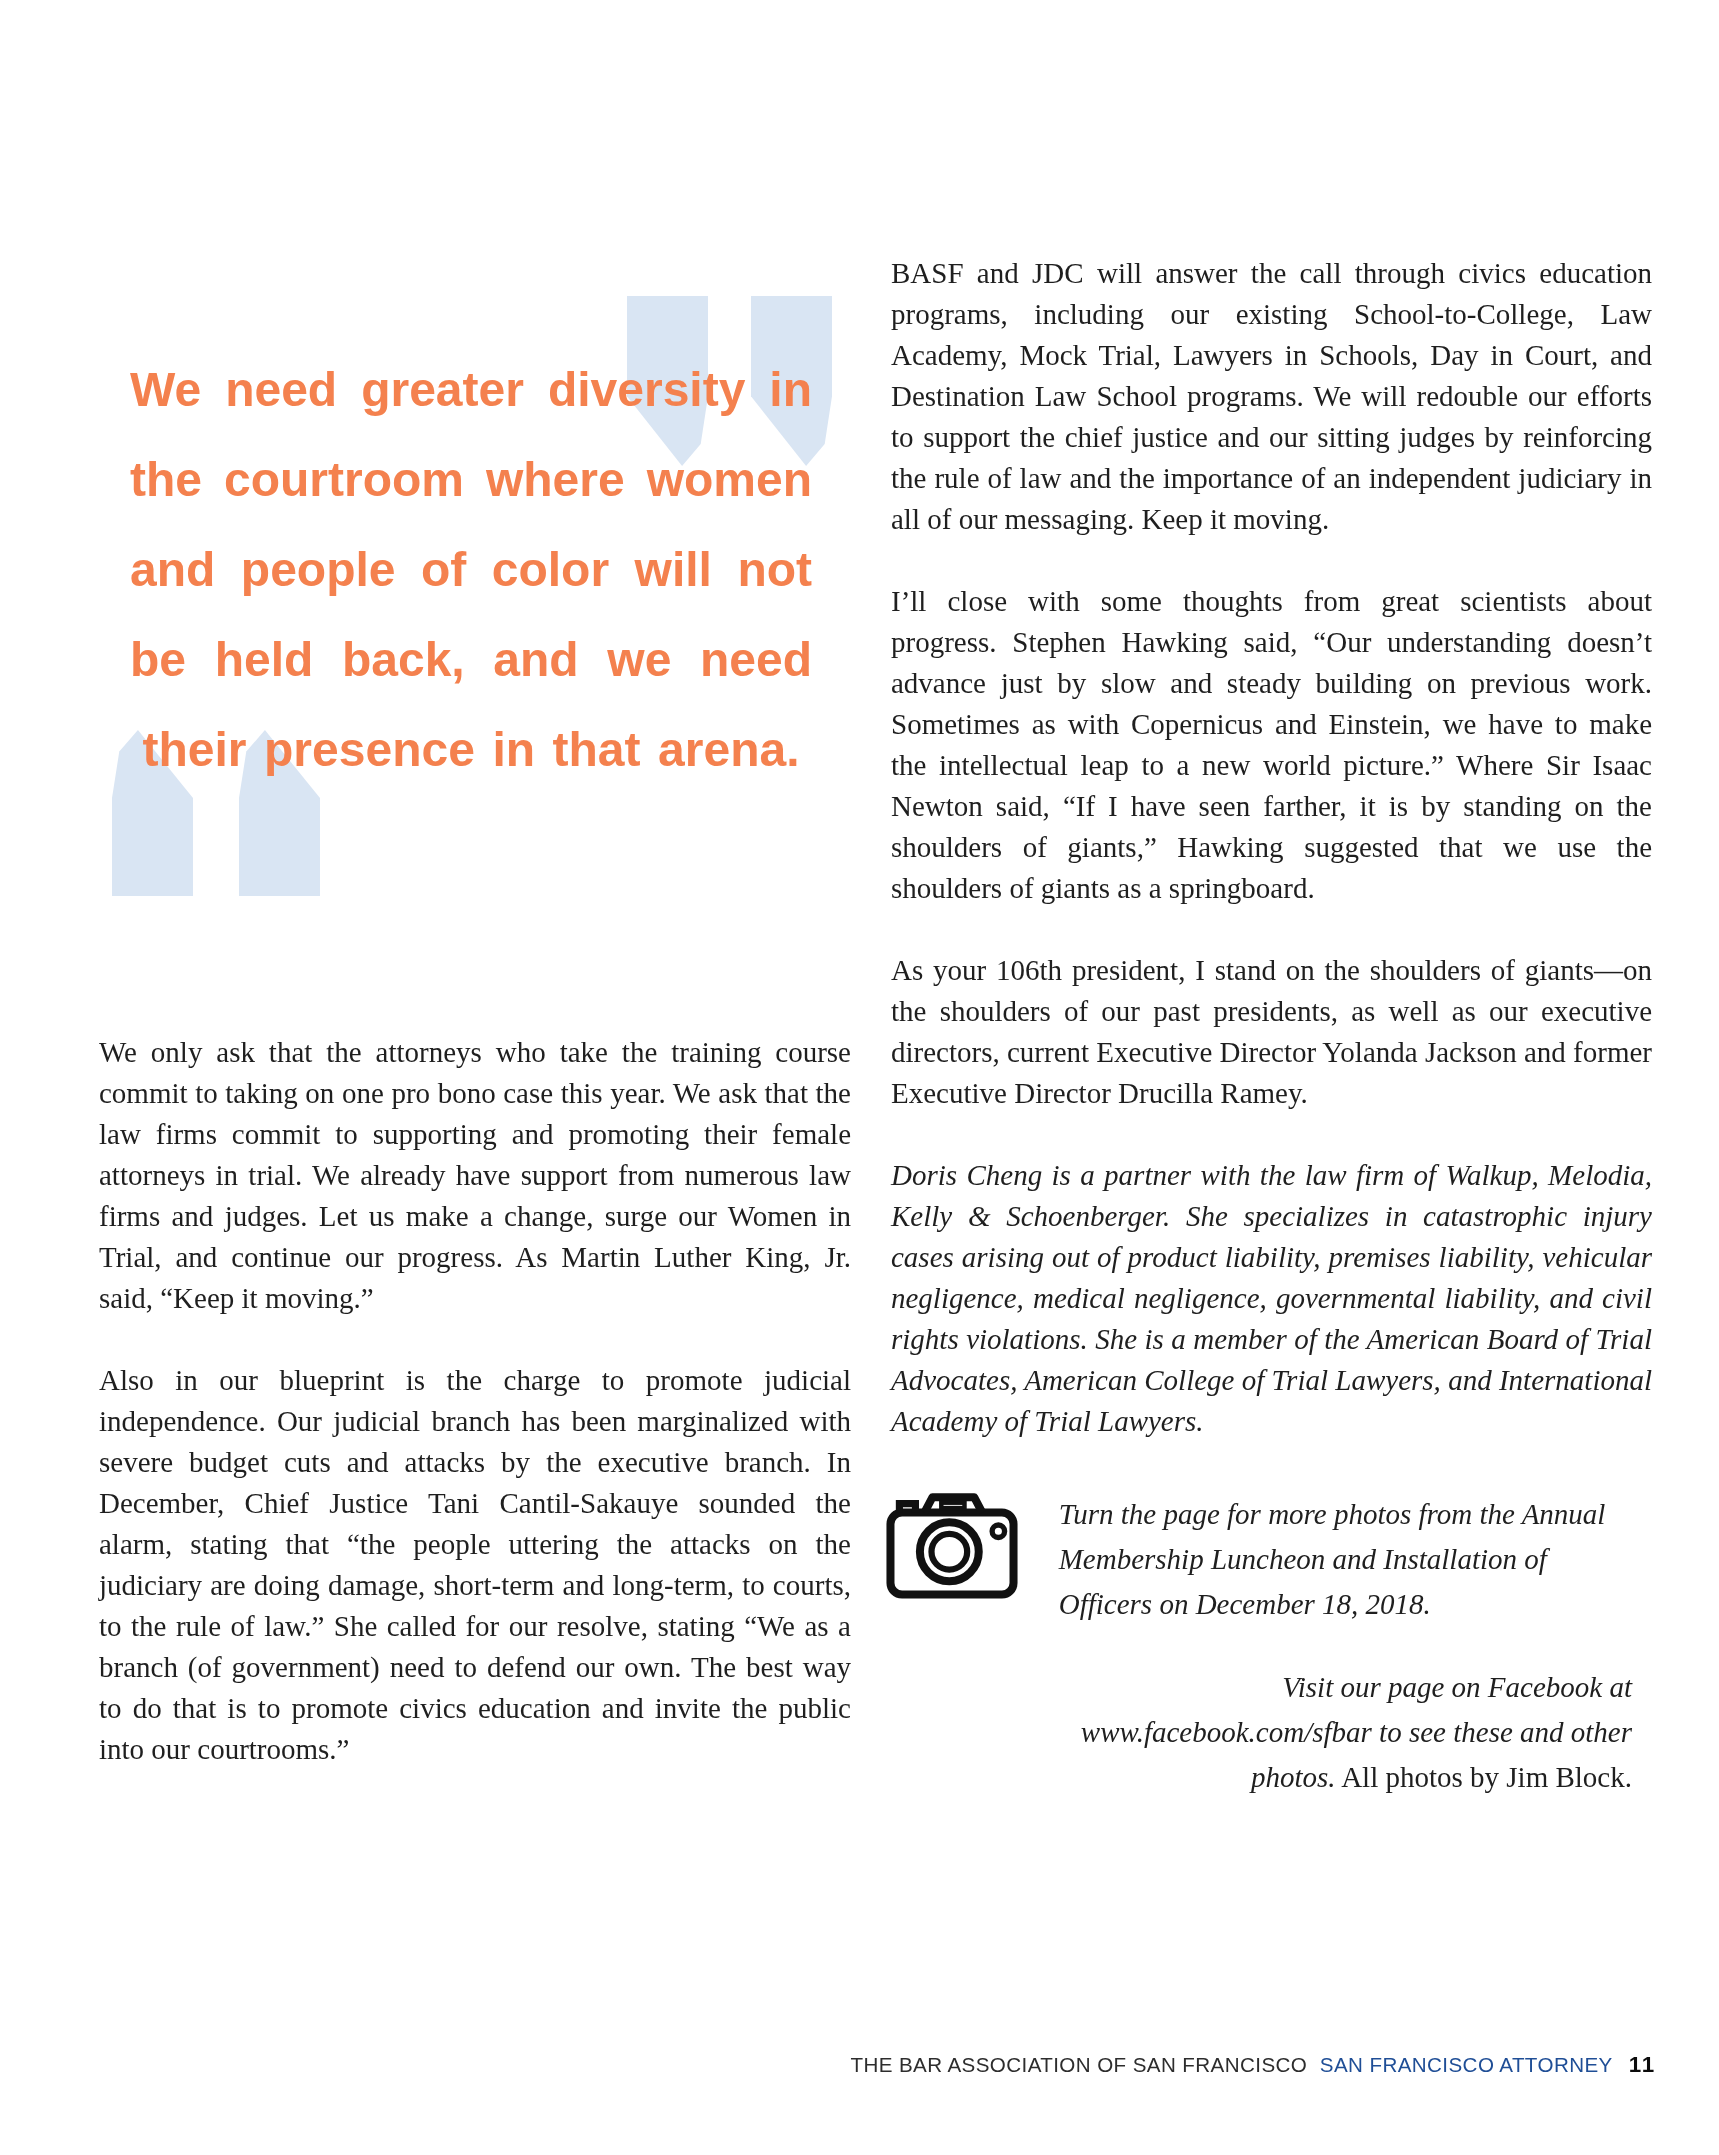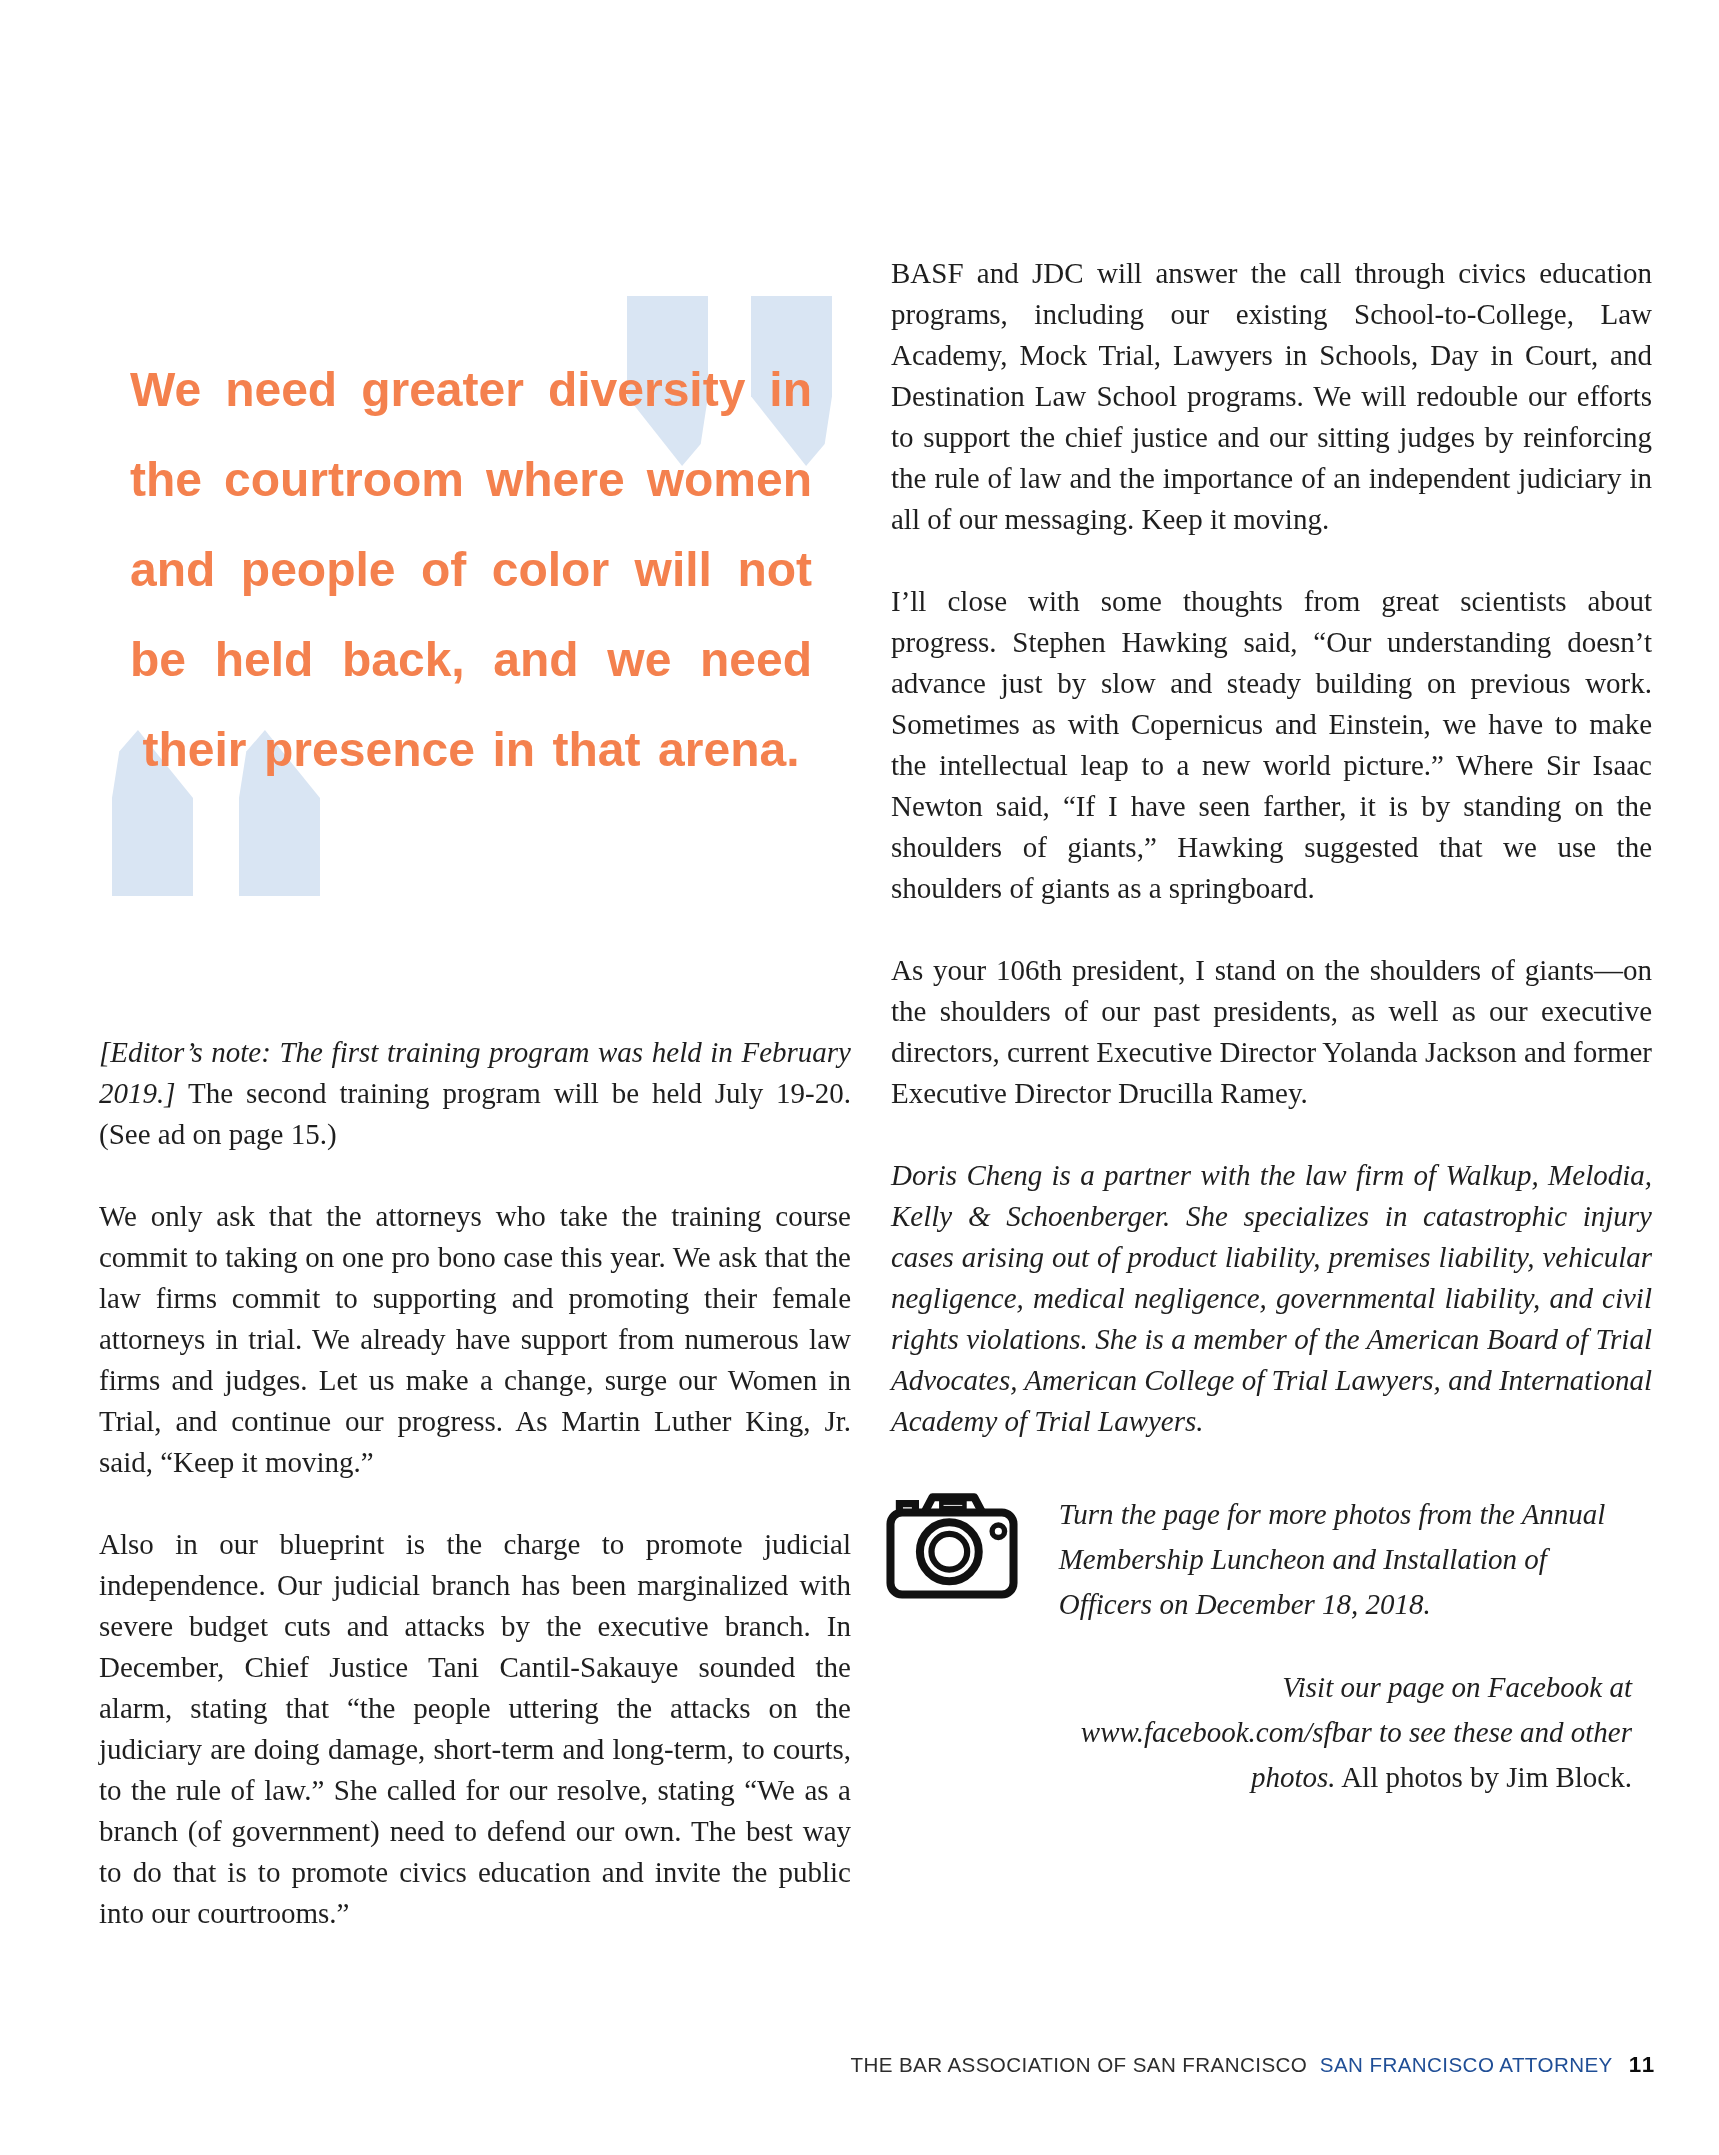--- a/index.html
+++ b/index.html
@@ -124,7 +124,6 @@
   </div>
 
   <div class="col col-left">
-    <p class="body"><span class="it">[Editor’s note: The first training program was held in February 2019.]</span><span> The second training program will be held July 19-20. (See ad on page 15.)</span></p>
     <p class="body">We only ask that the attorneys who take the training course commit to taking on one pro bono case this year. We ask that the law firms commit to supporting and promoting their female attorneys in trial. We already have support from numerous law firms and judges. Let us make a change, surge our Women in Trial, and continue our progress. As Martin Luther King, Jr. said, “Keep it moving.”</p>
     <p class="body">Also in our blueprint is the charge to promote judicial independence. Our judicial branch has been marginalized with severe budget cuts and attacks by the executive branch. In December, Chief Justice Tani Cantil-Sakauye sounded the alarm, stating that “the people uttering the attacks on the judiciary are doing damage, short-term and long-term, to courts, to the rule of law.” She called for our resolve, stating “We as a branch (of government) need to defend our own. The best way to do that is to promote civics education and invite the public into our courtrooms.”</p>
   </div>

